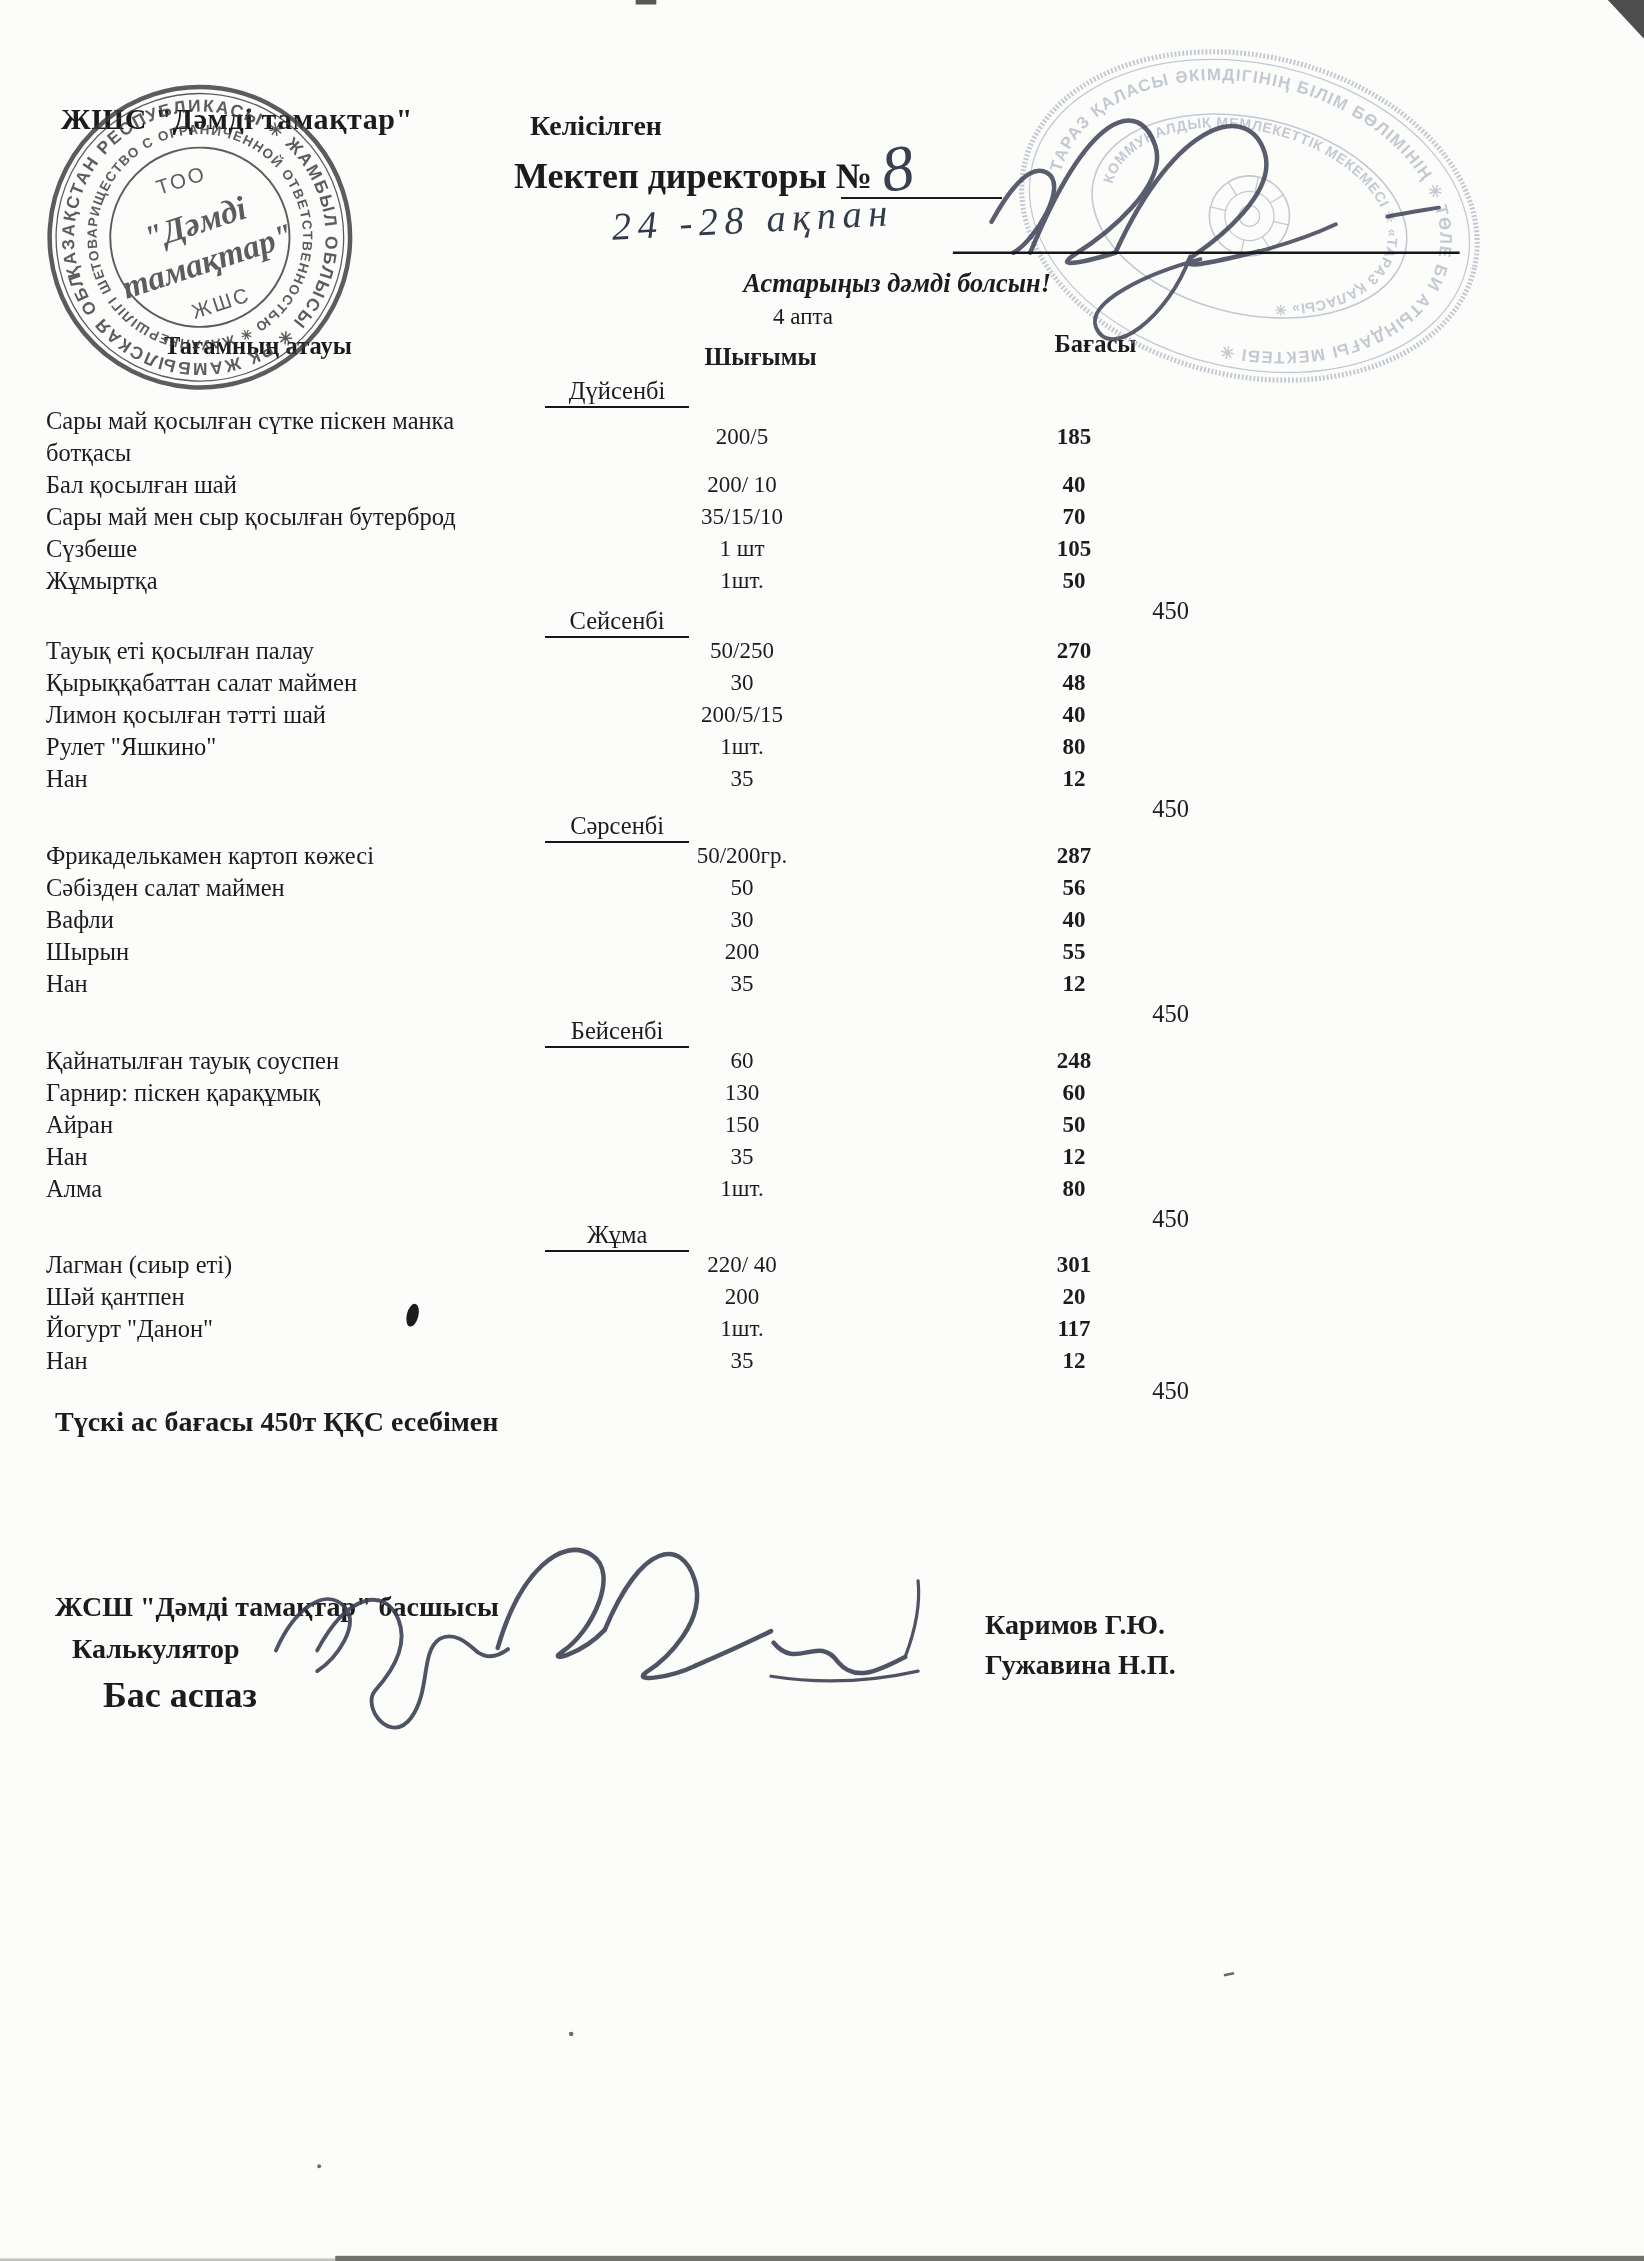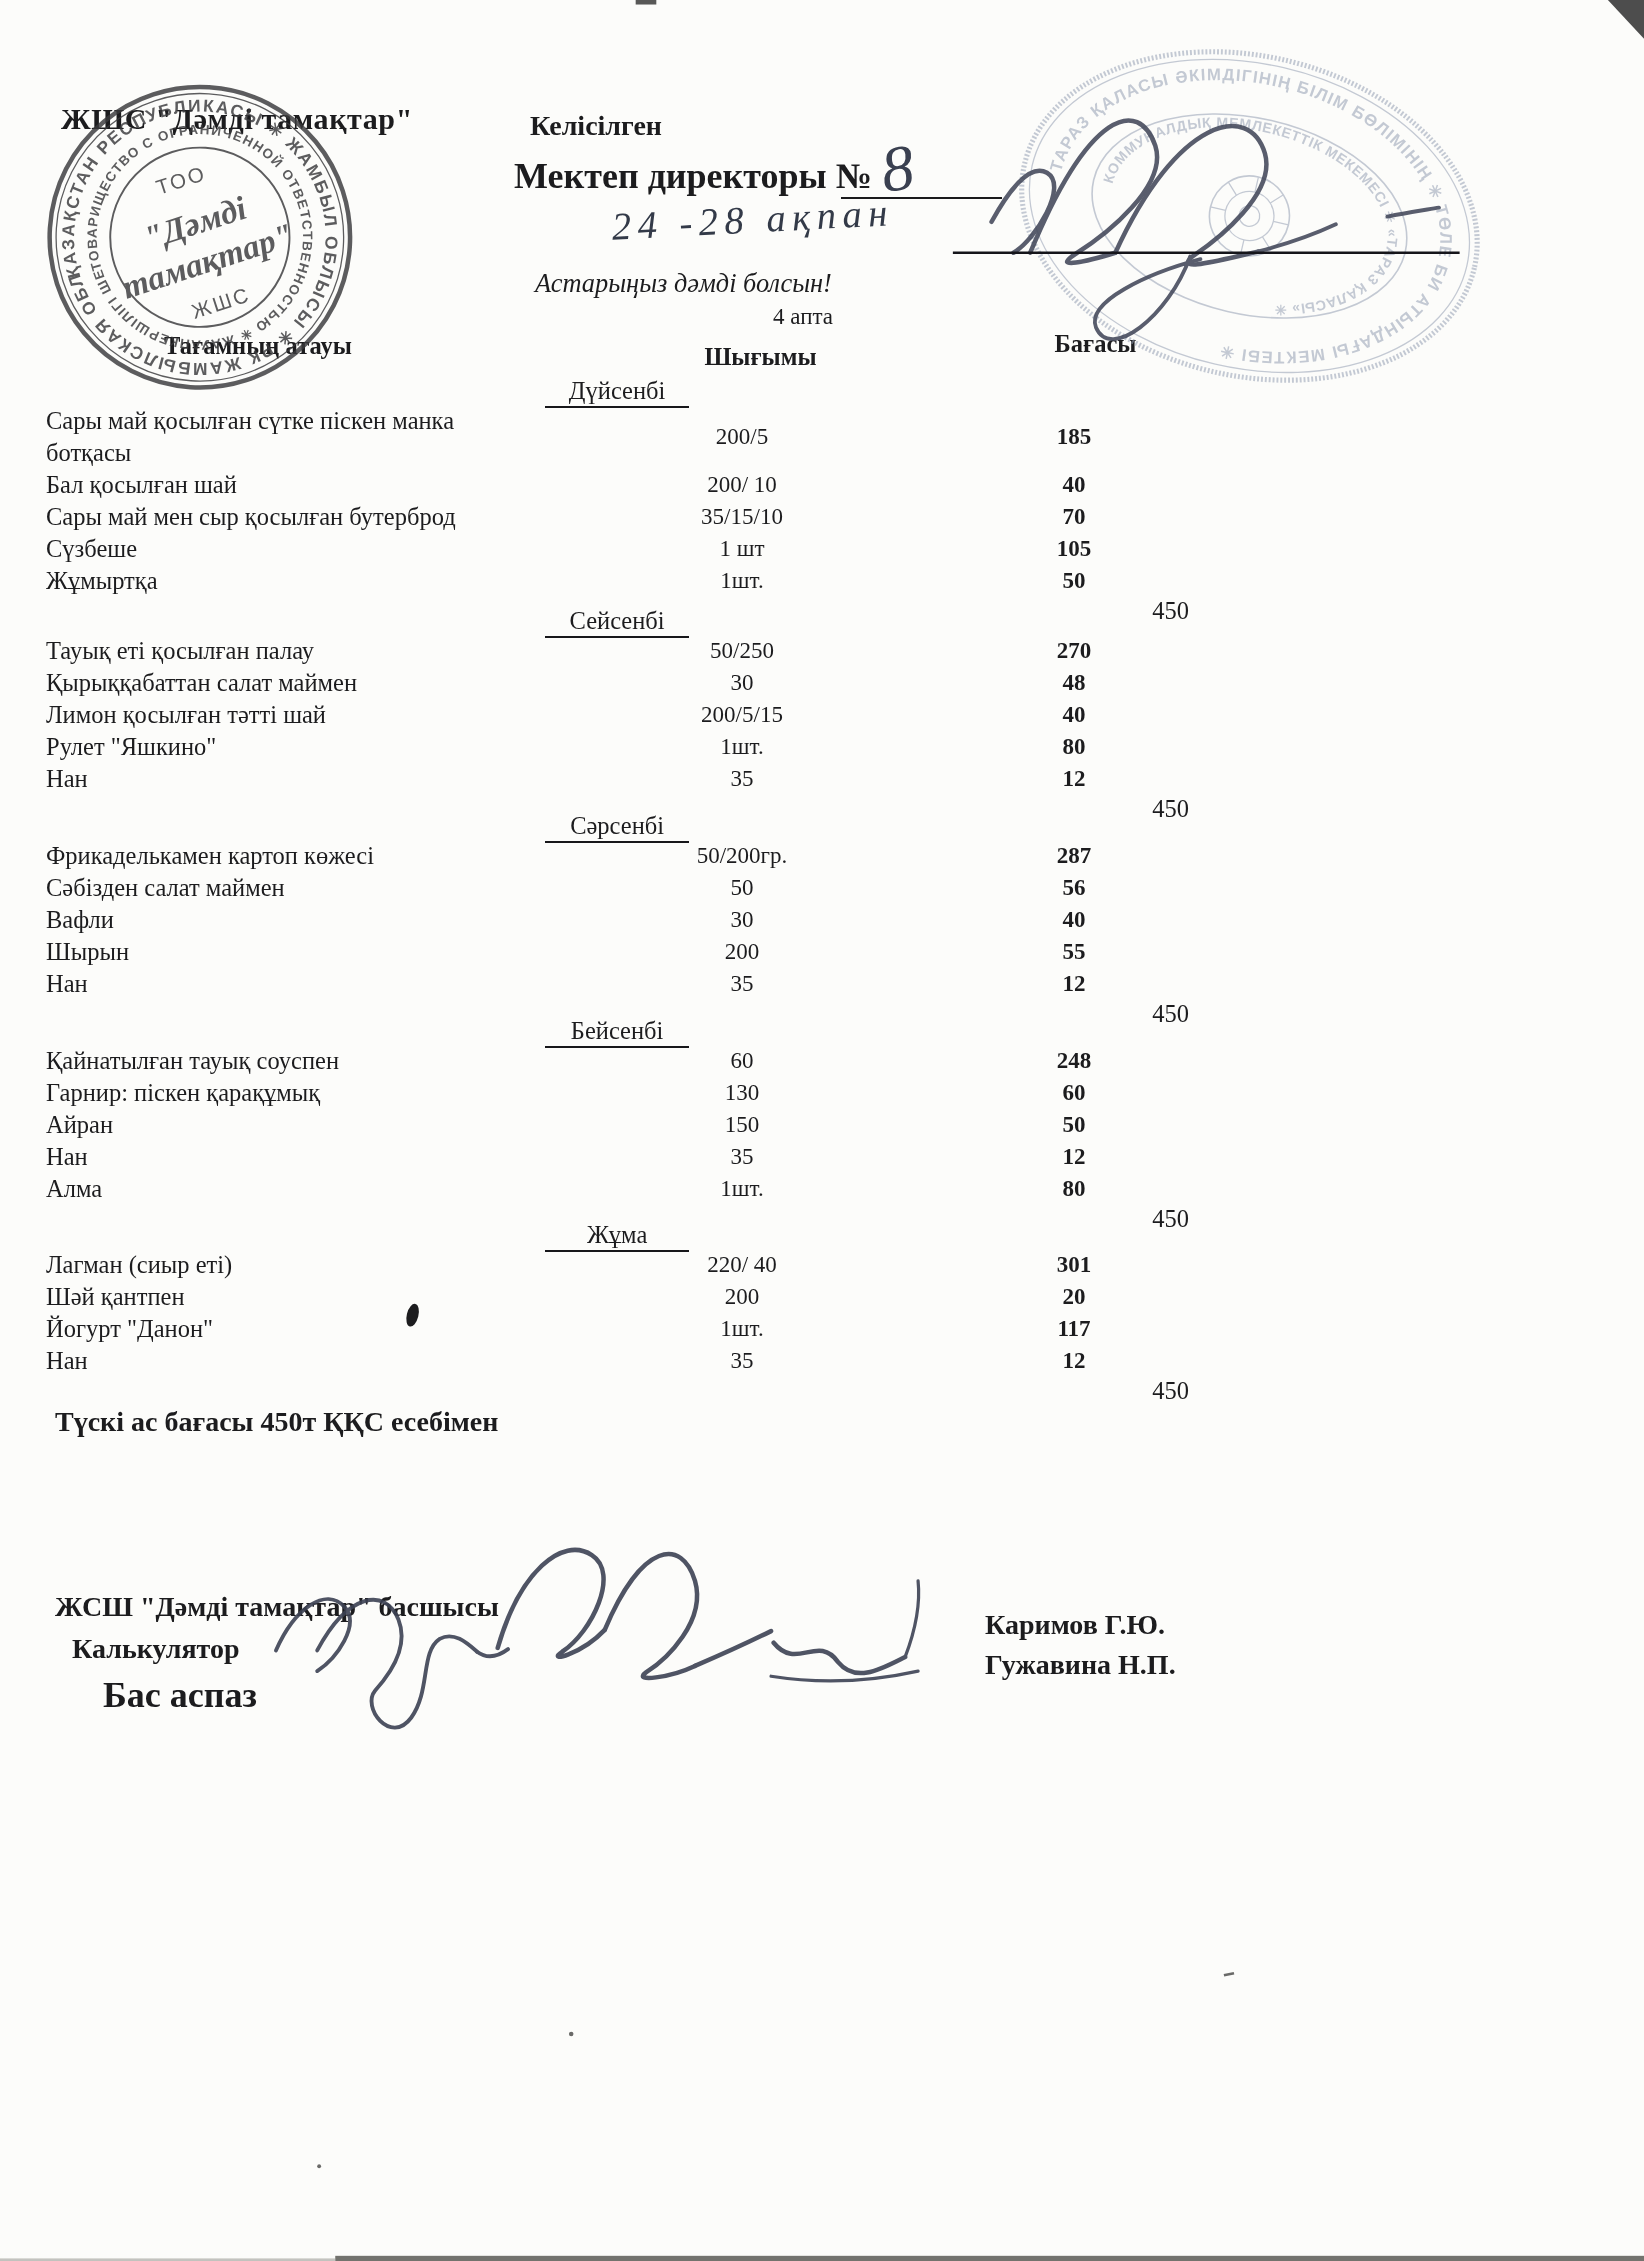--- a/index.html
+++ b/index.html
@@ -14,7 +14,7 @@
   .agreed       { left:530px; top:110px; font-size:28px; font-weight:bold; }
   .director     { left:514px; top:155px; font-size:36px; font-weight:bold; }
   .dirline      { left:841px; top:197px; width:161px; border-top:2.6px solid #1a1a1c; }
-  .slogan       { left:535px; top:268px; width:516px; font-size:26.4px; font-weight:normal; font-style:italic; text-align:left; }
+  .slogan       { left:535px; top:268px; width:516px; font-size:26.4px; font-weight:bold; font-style:italic; text-align:right; }
   .week         { left:545px; top:304px; width:516px; font-size:23px; text-align:center; }
   .col-name     { left:129px;  top:332px; width:258px; font-size:24.5px; font-weight:bold; text-align:center; }
   .col-out      { left:664px; top:343px; width:193px; font-size:24.5px; font-weight:bold; text-align:center; }

